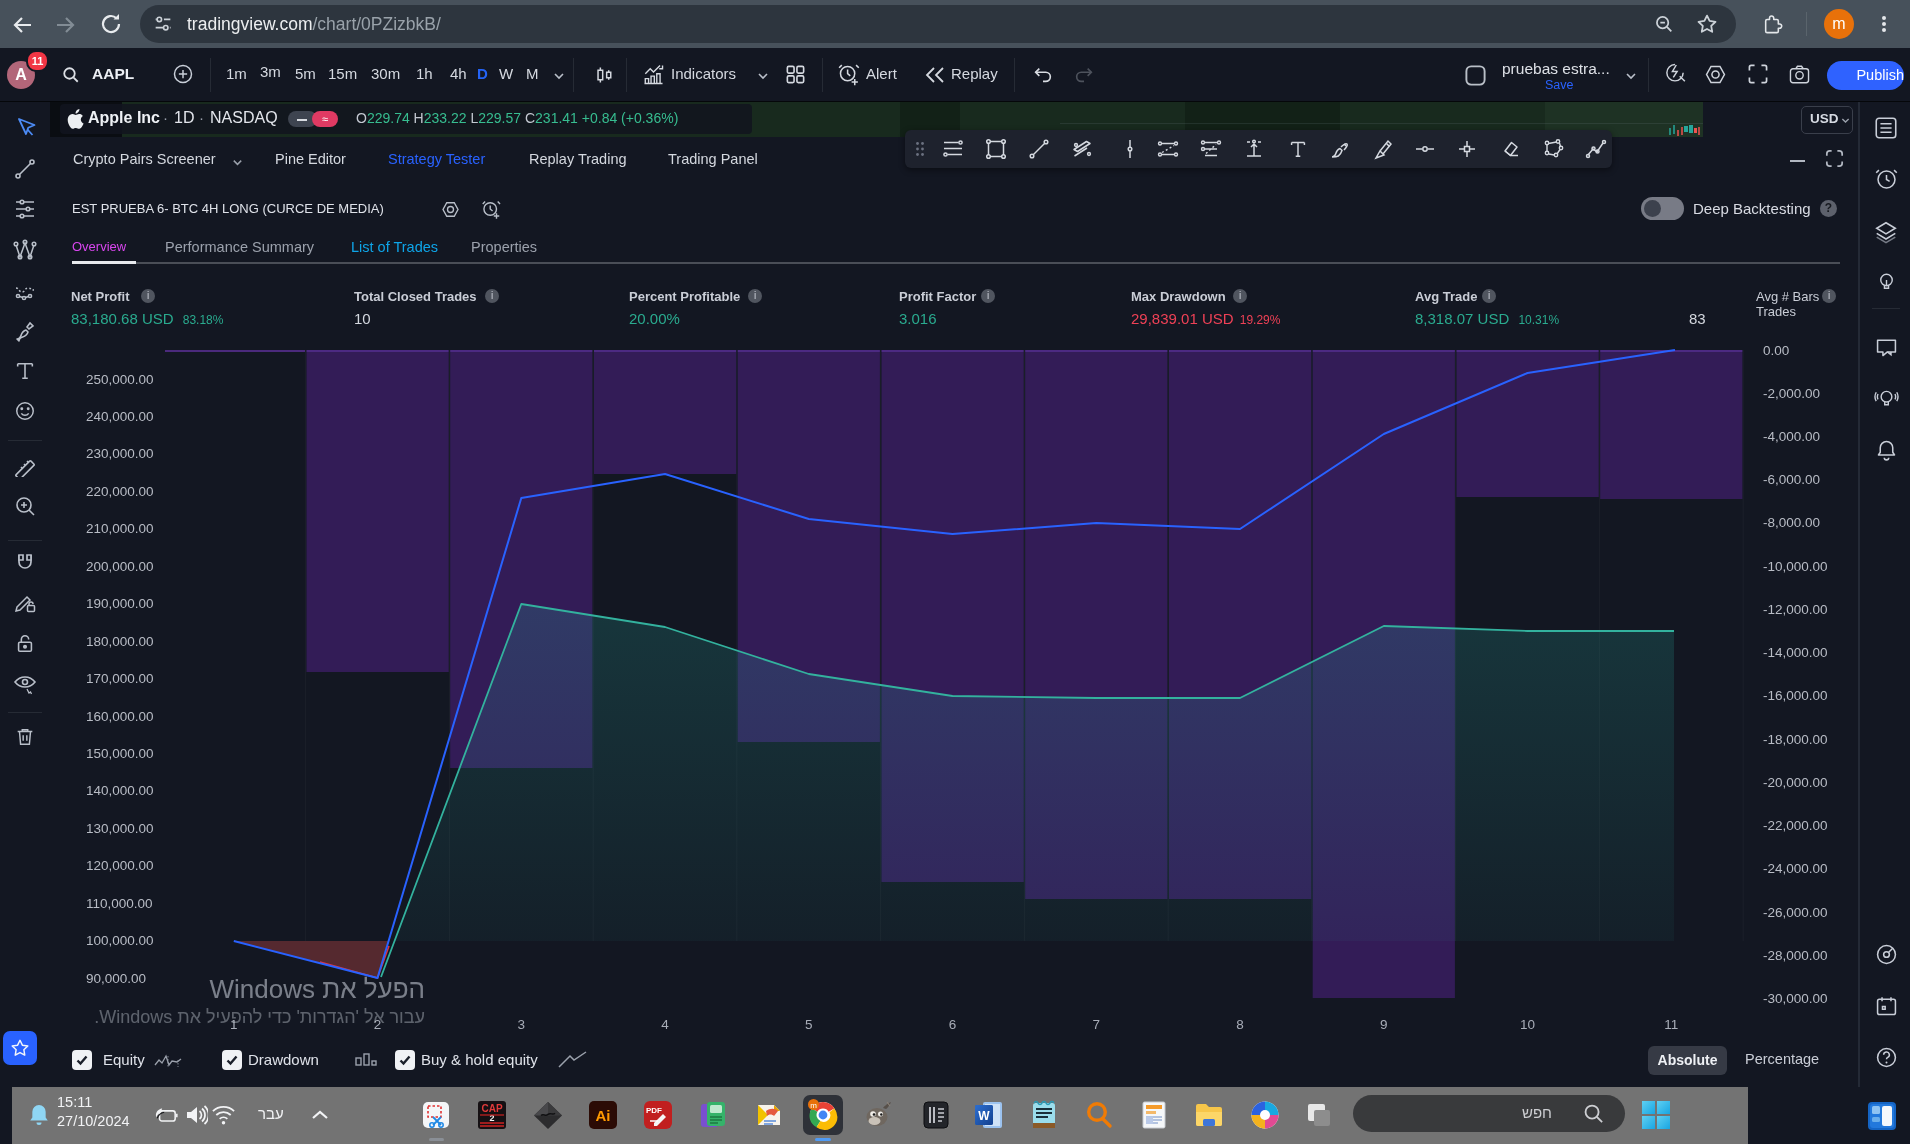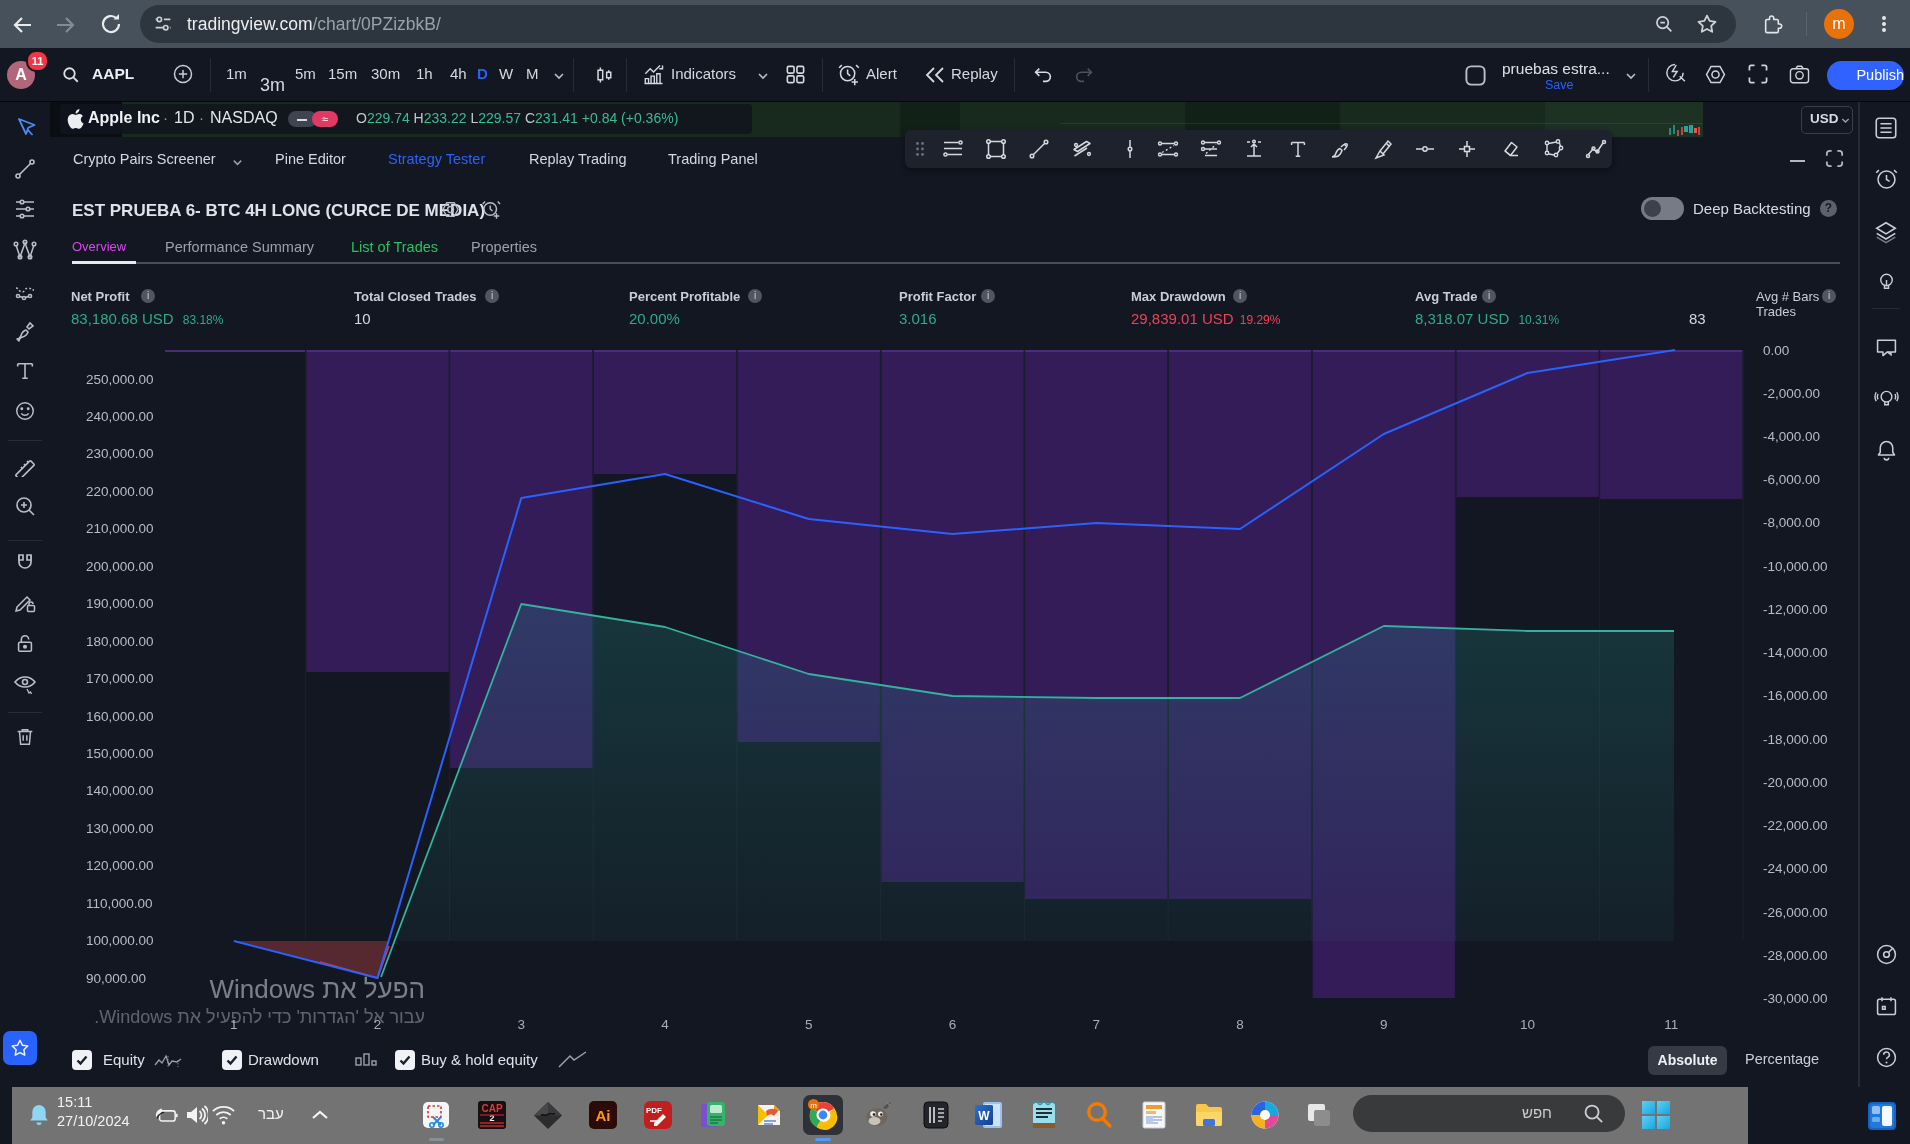--- a/index.html
+++ b/index.html
@@ -63,7 +63,7 @@
     </svg>
 <div class="a" style="left:210px;top:10px;width:1px;height:34px;background:#262b35"></div>
 <div class="a" style="left:226px;top:17px;font-size:15px;color:#d5d9e0">1m</div>
-<div class="a" style="left:260px;top:27px;font-size:18px;color:#d5d9e0">3m</div>
+<div class="a" style="left:260px;top:15px;font-size:15px;color:#d5d9e0">3m</div>
 <div class="a" style="left:295px;top:17px;font-size:15px;color:#d5d9e0">5m</div>
 <div class="a" style="left:328px;top:17px;font-size:15px;color:#d5d9e0">15m</div>
 <div class="a" style="left:371px;top:17px;font-size:15px;color:#d5d9e0">30m</div>

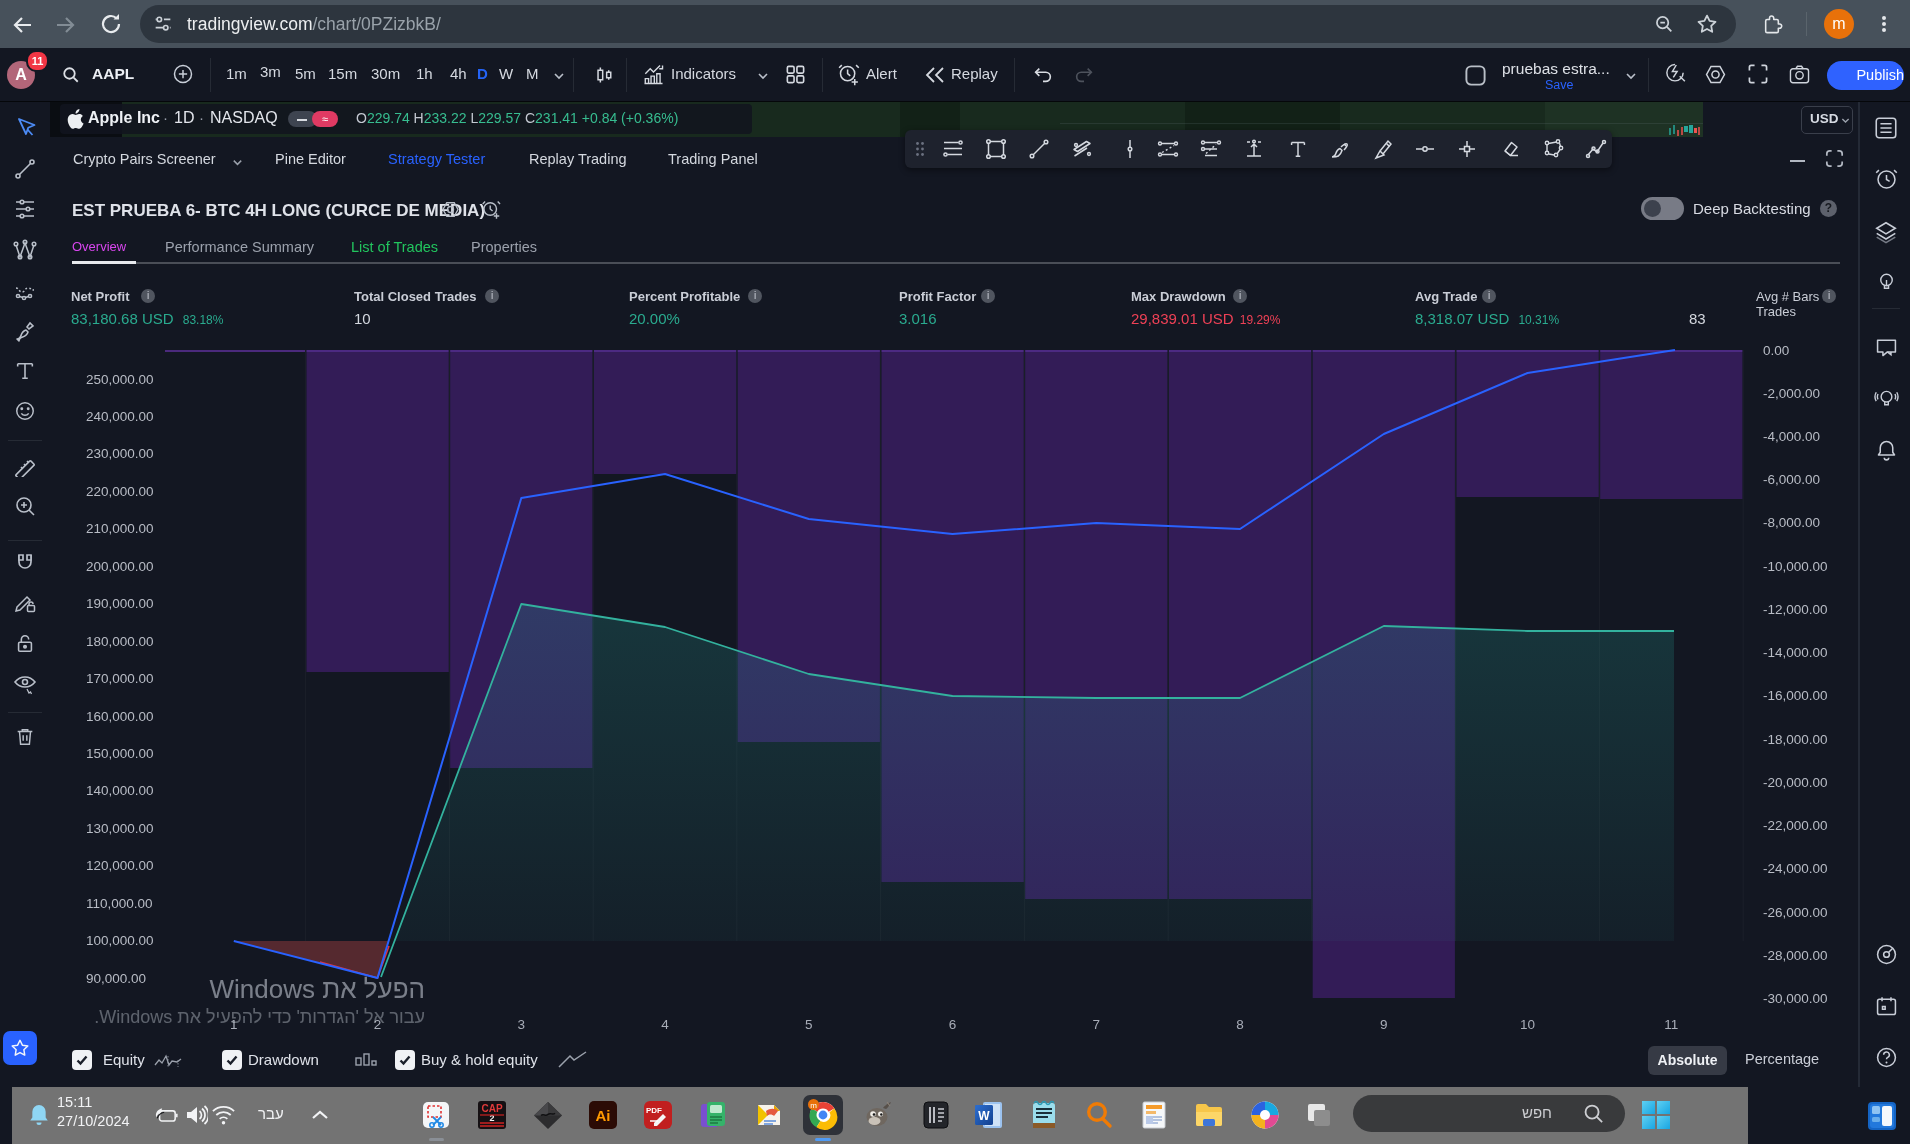--- a/index.html
+++ b/index.html
@@ -329,7 +329,7 @@
 </div>
 
 <div class="a" id="panel" style="left:50px;top:180px;width:1808px;height:907px;background:#131722">
-  <div class="a" style="left:22px;top:21px;font-size:17px;font-weight:bold;color:#dfe2e9">EST PRUEBA 6- BTC 4H LONG (CURCE DE MEDIA)</div>
+  <div class="a" style="left:22px;top:21px;font-size:13px;font-weight:normal;color:#dfe2e9">EST PRUEBA 6- BTC 4H LONG (CURCE DE MEDIA)</div>
   <svg class="ic" style="left:390;top:19" width="21" height="21" viewBox="0 0 28 28" fill="none" stroke="#b9bfc9" stroke-width="1.8">
       <path d="M9 5h10l5 9-5 9H9l-5-9z"></path>
       <circle cx="14" cy="14" r="4"></circle>

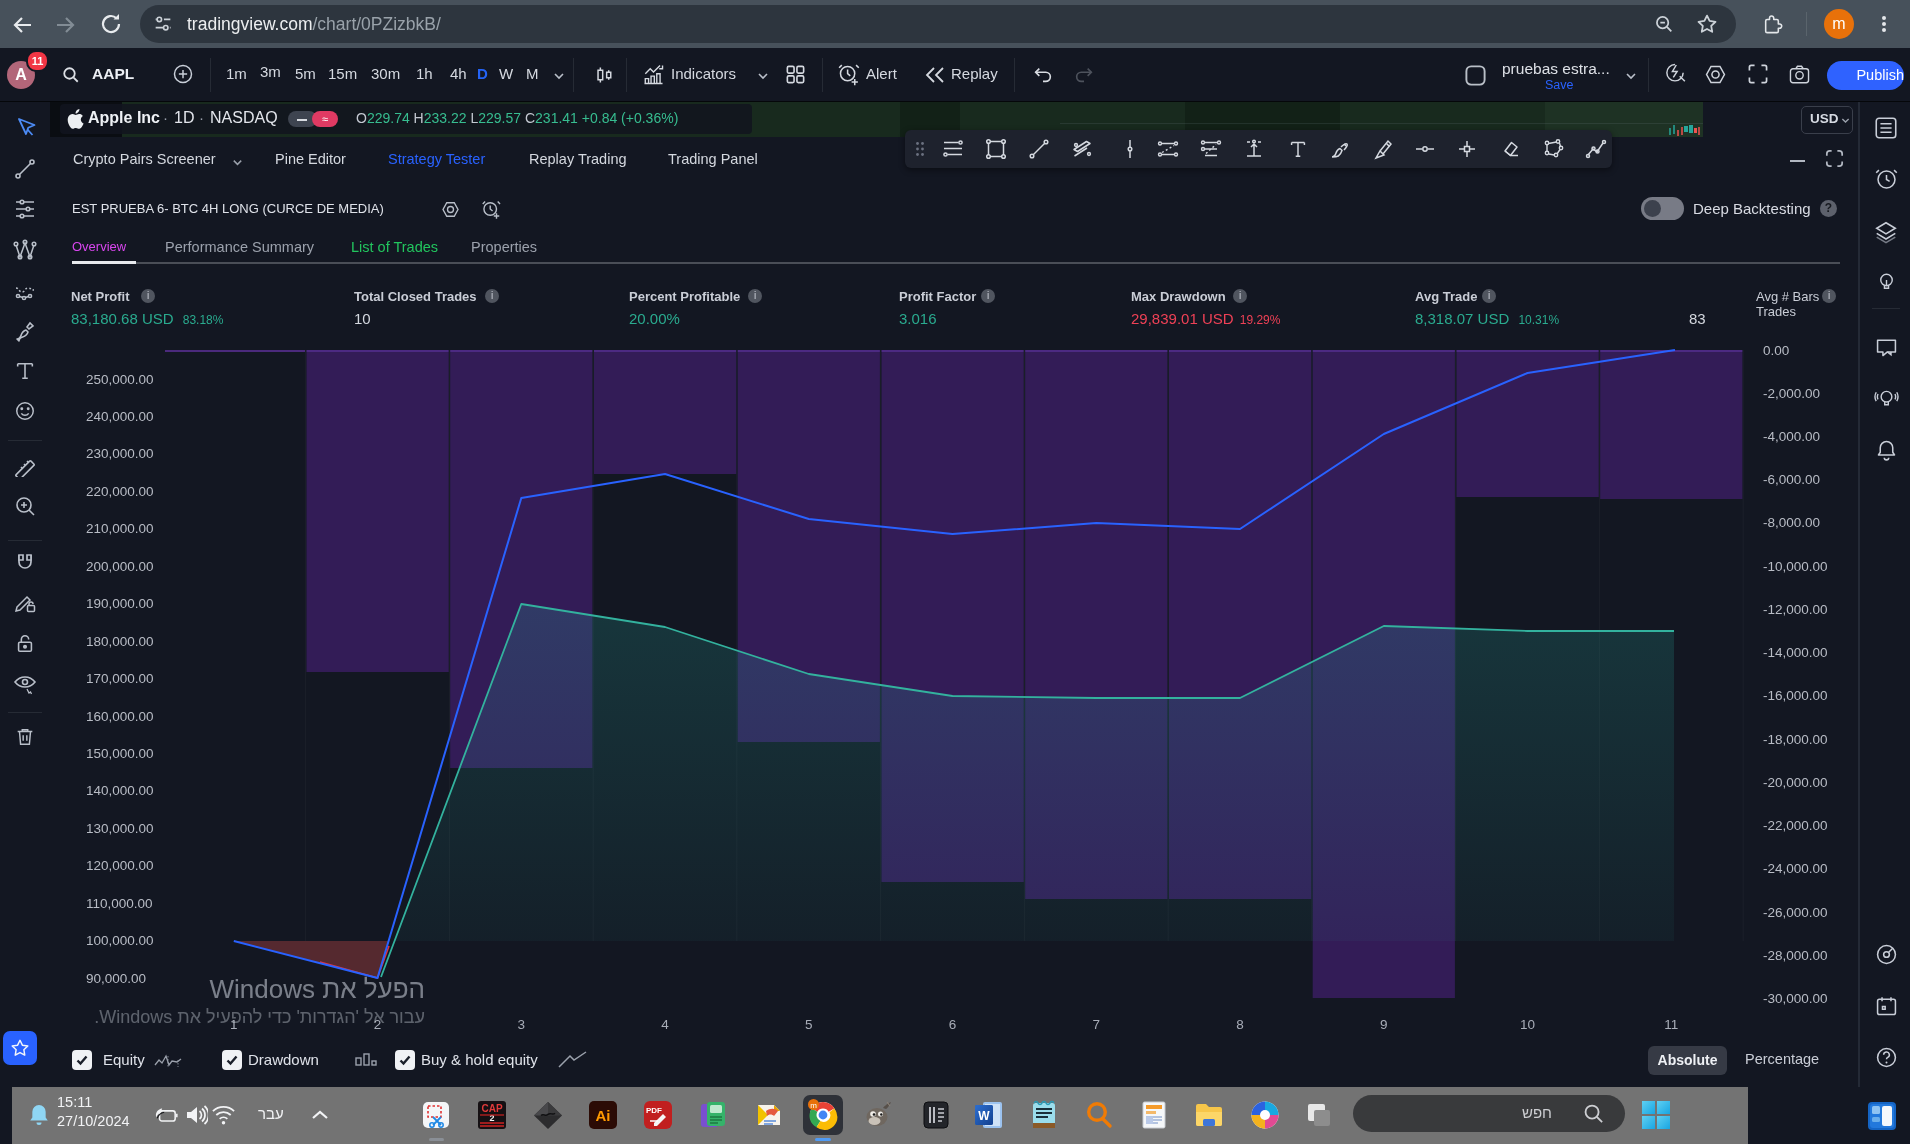--- a/index.html
+++ b/index.html
@@ -346,7 +346,7 @@
   <div class="a" style="left:1770px;top:20px;width:17px;height:17px;border-radius:50%;background:#5d616c;color:#16191f;font-size:12px;font-weight:bold;text-align:center;line-height:17px">?</div>
   <div class="a" style="left:22px;top:59px;font-size:13px;color:#d946ef">Overview</div>
   <div class="a" style="left:115px;top:59px;font-size:14.5px;color:#9ba1ac">Performance Summary</div>
-  <div class="a" style="left:301px;top:59px;font-size:14.5px;color:#22c55e">List of Trades</div>
+  <div class="a" style="left:301px;top:59px;font-size:14.5px;color:#0ea5e9">List of Trades</div>
   <div class="a" style="left:421px;top:59px;font-size:14.5px;color:#9ba1ac">Properties</div>
   <div class="a" style="left:22px;top:82px;width:1768px;height:2px;background:#4a4e57"></div>
   <div class="a" style="left:22px;top:81px;width:64px;height:3px;background:#e8eaee"></div>

